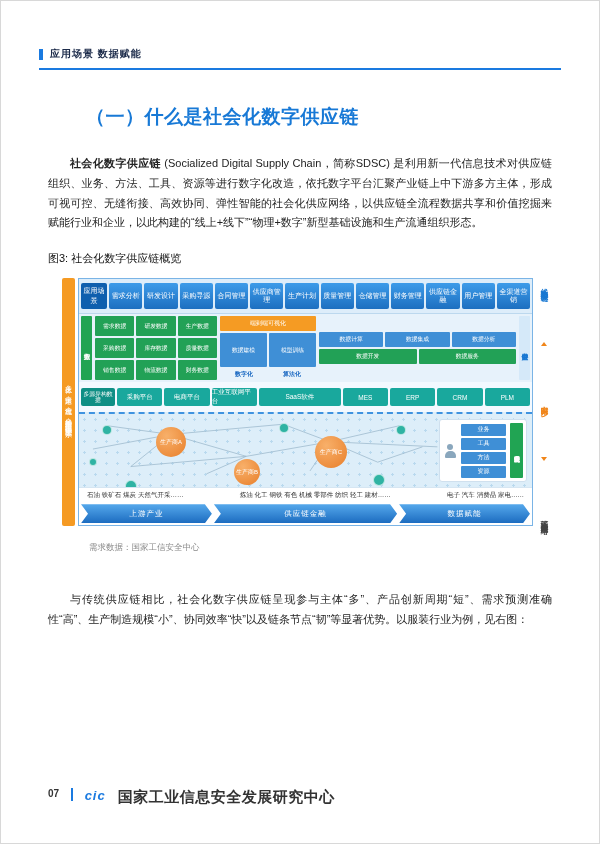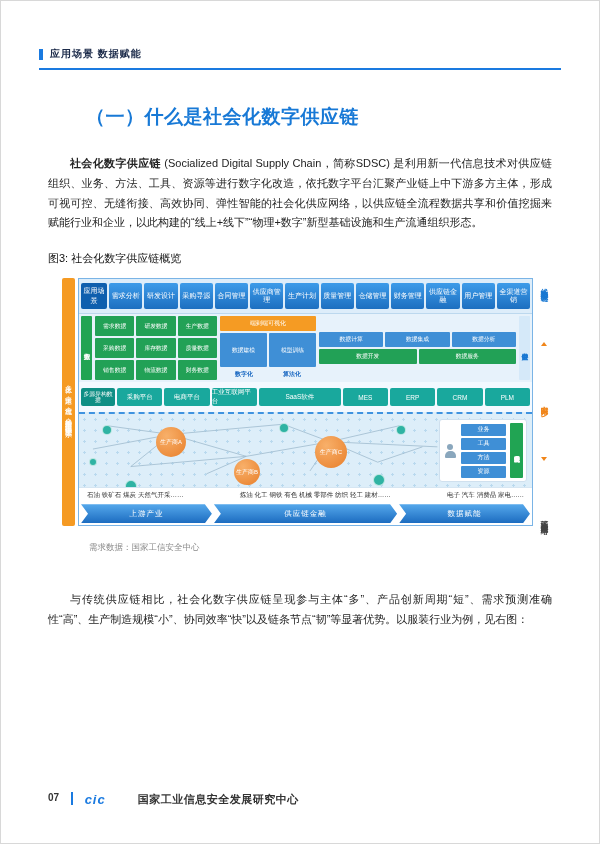--- a/index.html
+++ b/index.html
@@ -101,7 +101,7 @@
   .footer .pageno{font-size:10px;font-weight:bold;color:#333;}
   .footer .bar{width:1.5px;height:13px;background:#1a7ae0;}
   .footer .logo{font-size:13px;font-weight:bold;color:#1a7ae0;font-style:italic;letter-spacing:1px;}
-  .footer .org{font-size:11px;font-weight:bold;color:#333;letter-spacing:.5px;margin-left:20px;}
+  .footer .org{font-size:15px;font-weight:bold;color:#333;letter-spacing:.5px;}
 </style>
 </head>
 <body>

